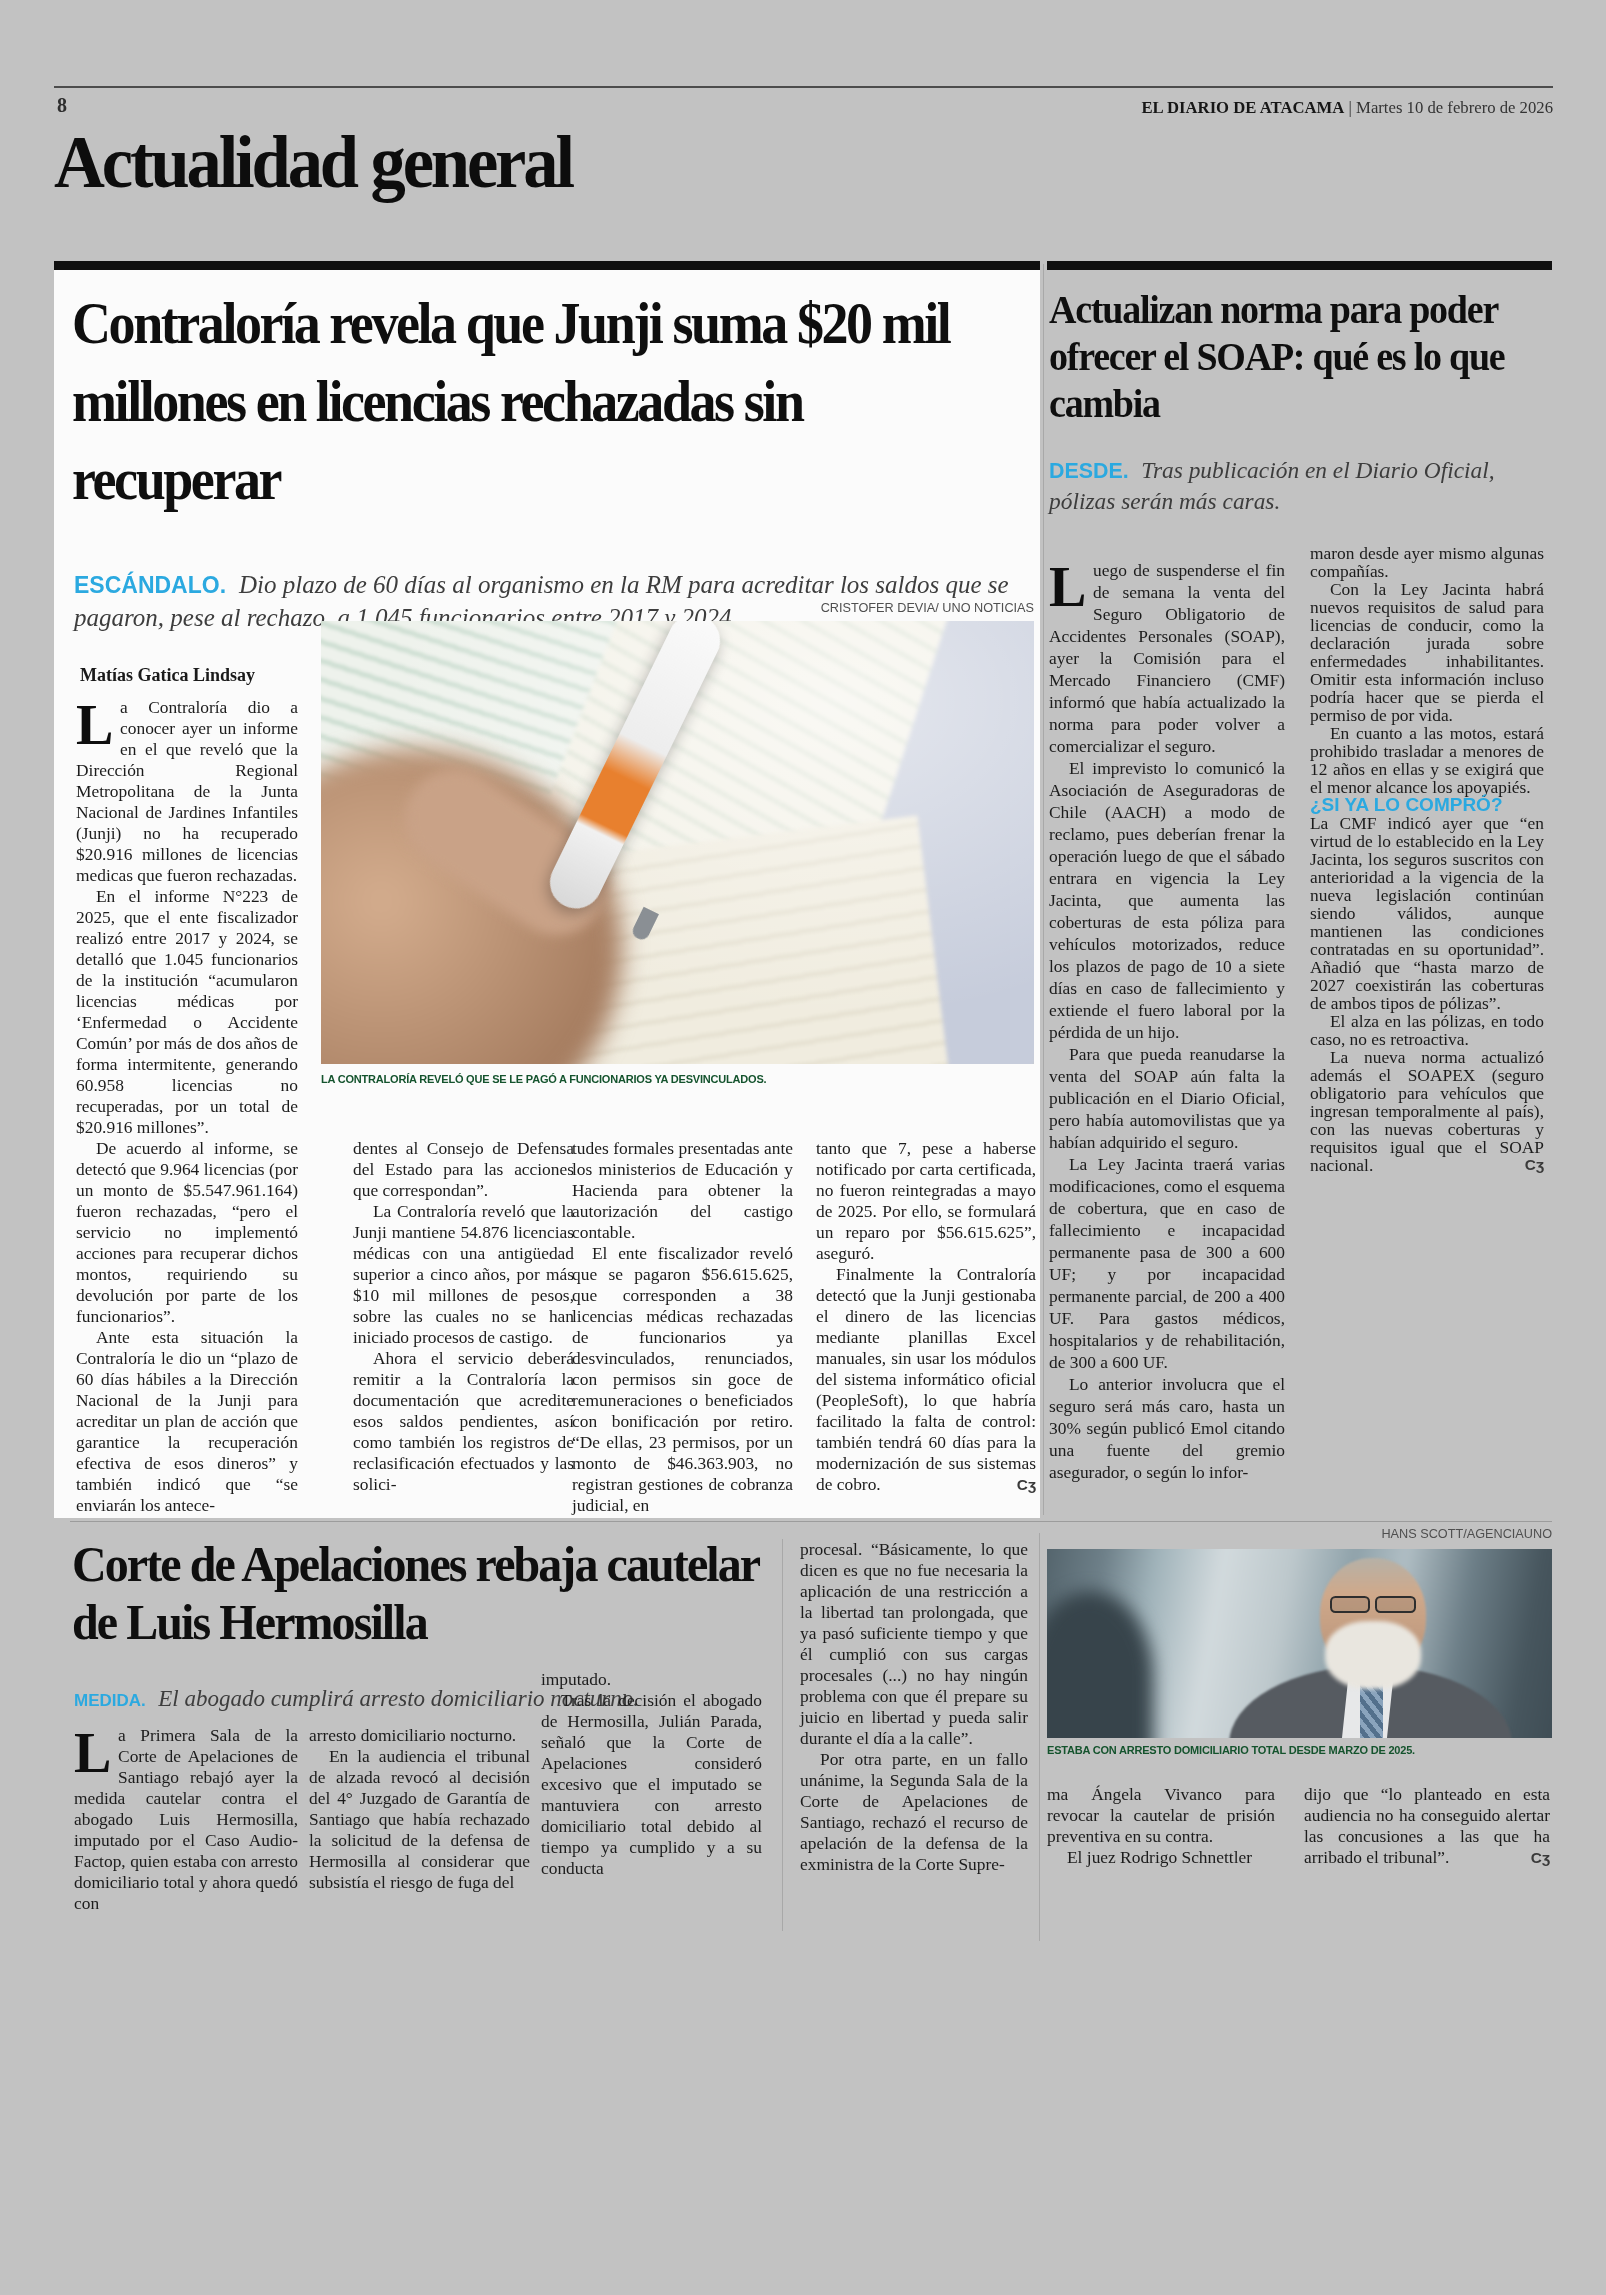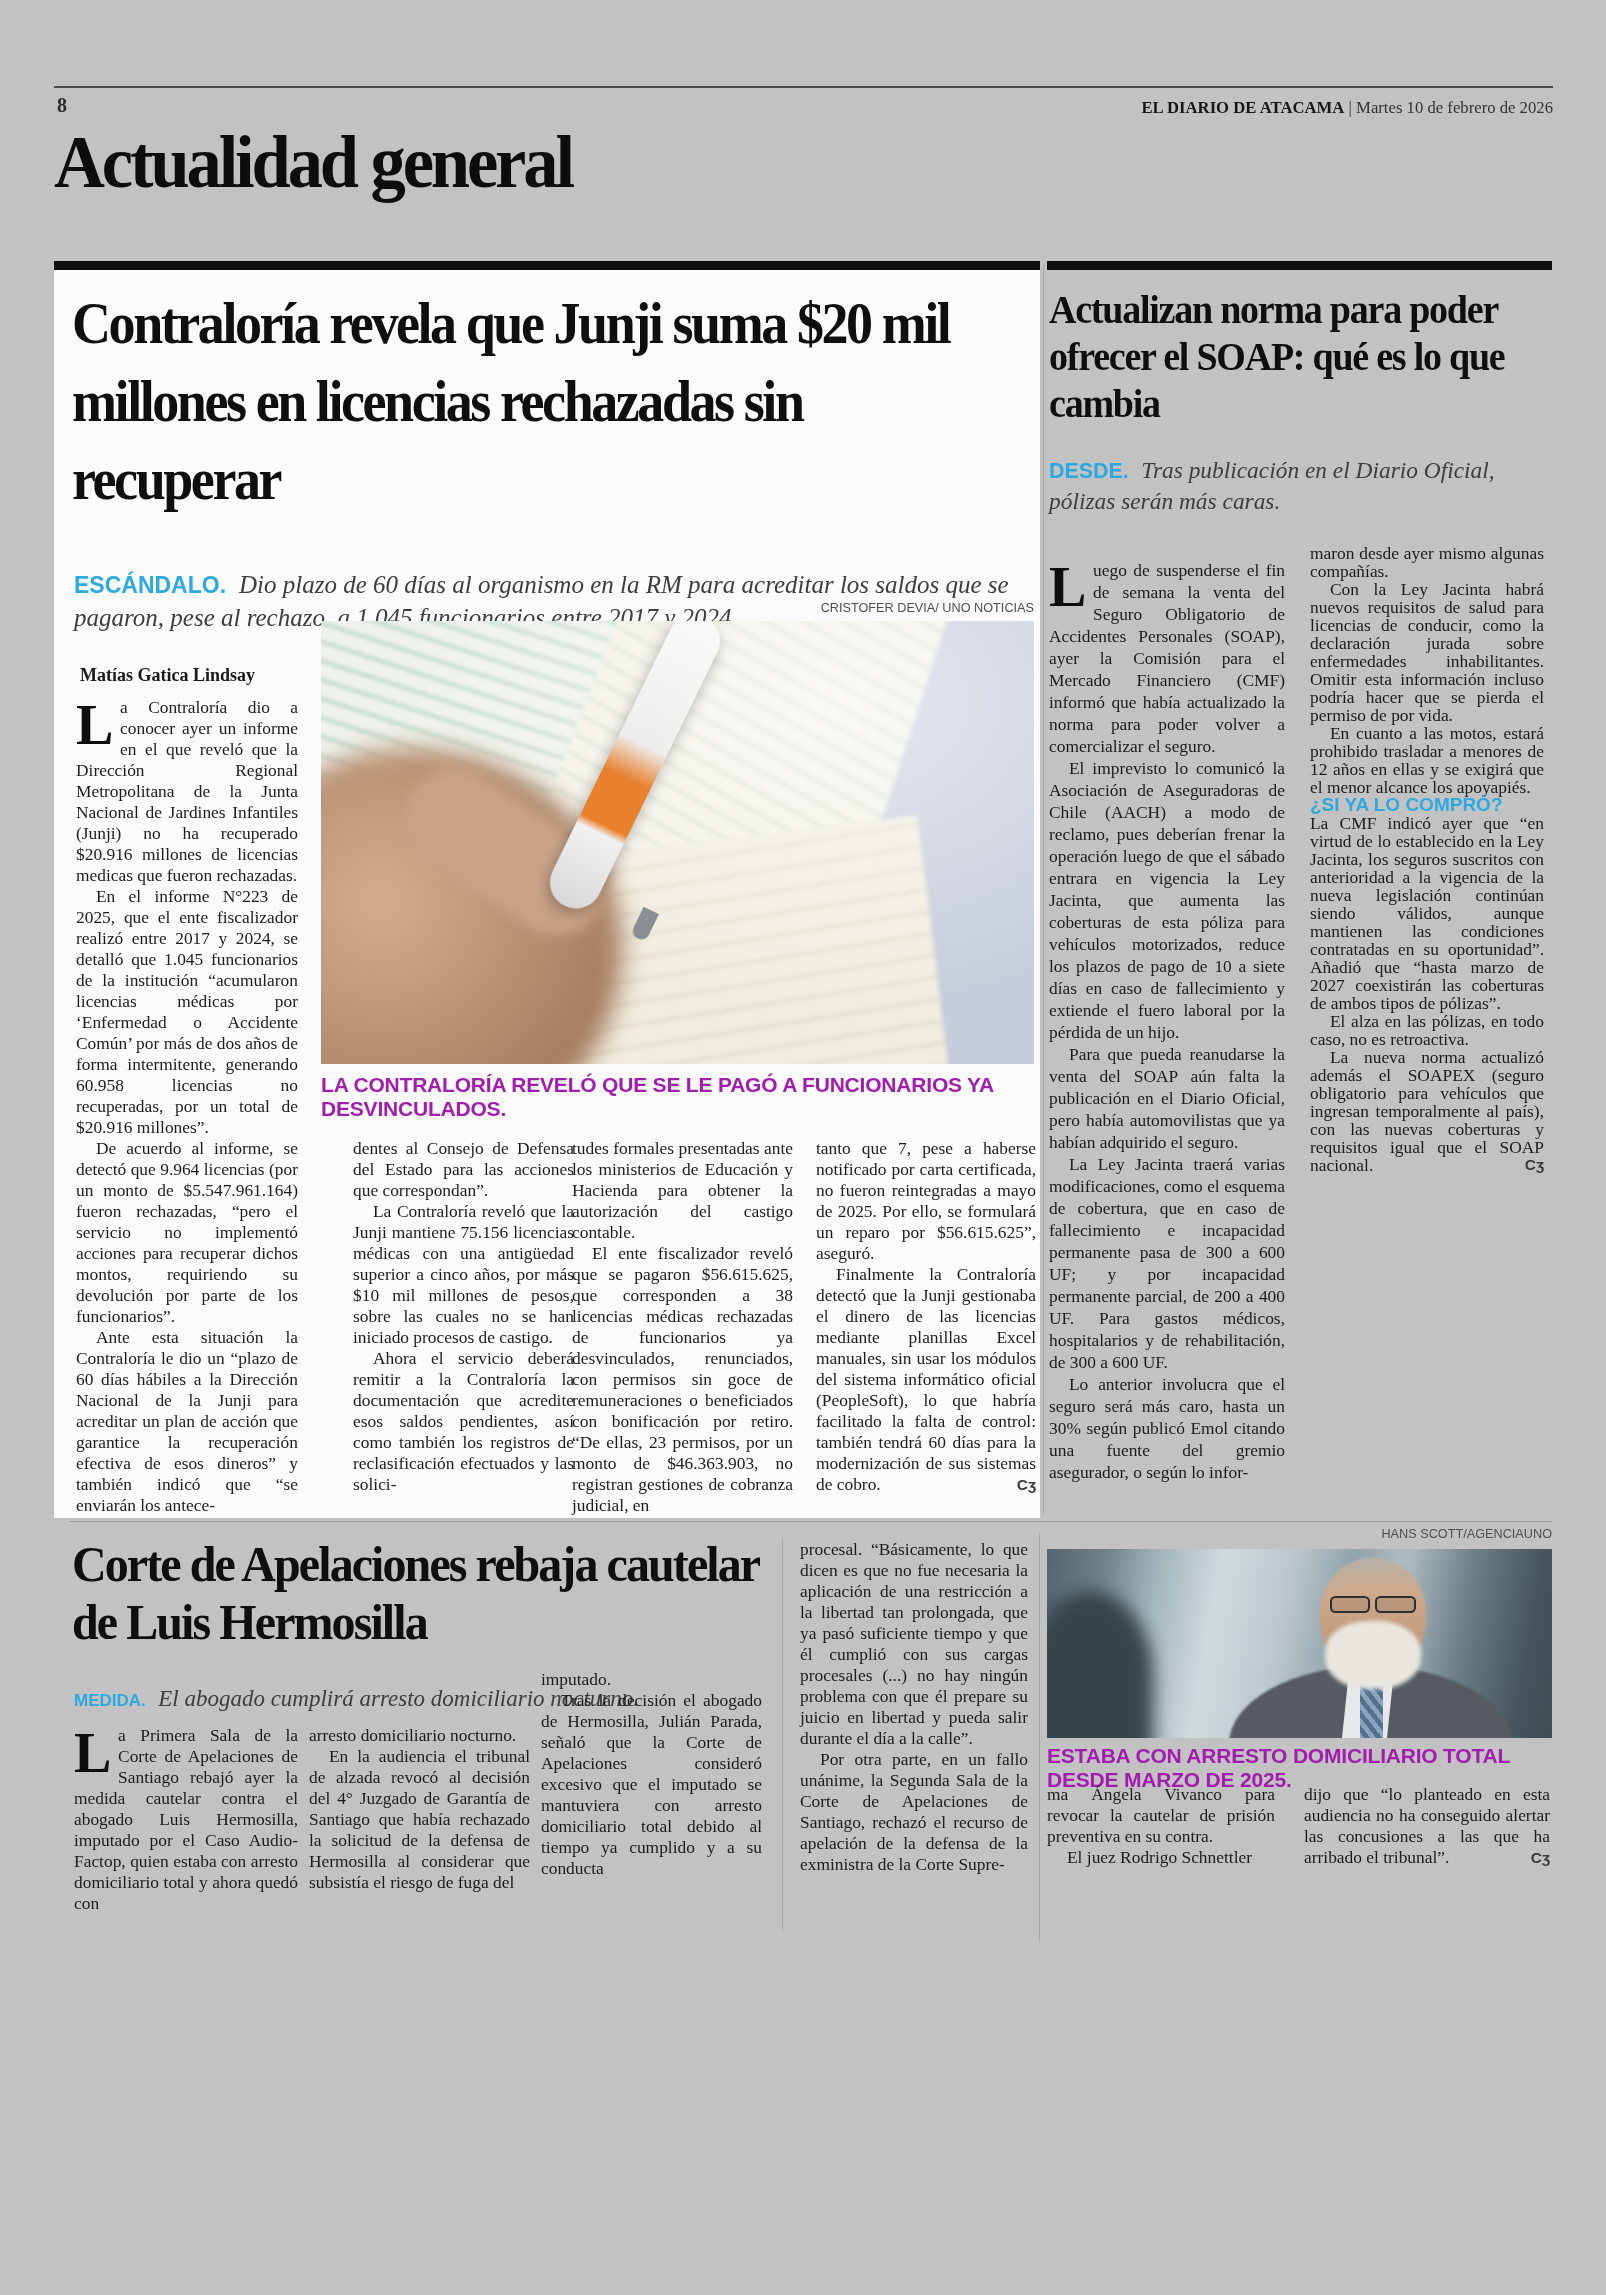--- a/index.html
+++ b/index.html
@@ -44,7 +44,7 @@
   .endmark{float:right;font-family:"Liberation Sans","DejaVu Sans",sans-serif;font-weight:bold;font-size:15.4px;color:#3a3a3a;}
 
   .credit{font-family:"Liberation Sans","DejaVu Sans",sans-serif;font-size:12.7px;color:#4f4f4f;text-align:right;}
-  .caption{font-family:"Liberation Sans","DejaVu Sans",sans-serif;font-size:21px;font-weight:bold;color:#a21caf;letter-spacing:-0.2px;}
+  .caption{font-family:"Liberation Sans","DejaVu Sans",sans-serif;font-size:11px;font-weight:bold;color:#14532d;letter-spacing:-0.2px;}
 
   .subhead{font-family:"Liberation Sans","DejaVu Sans",sans-serif;font-weight:bold;color:#2ba9e0;font-size:19px;margin:9.4px 0 5.4px 0;text-indent:0;}
 

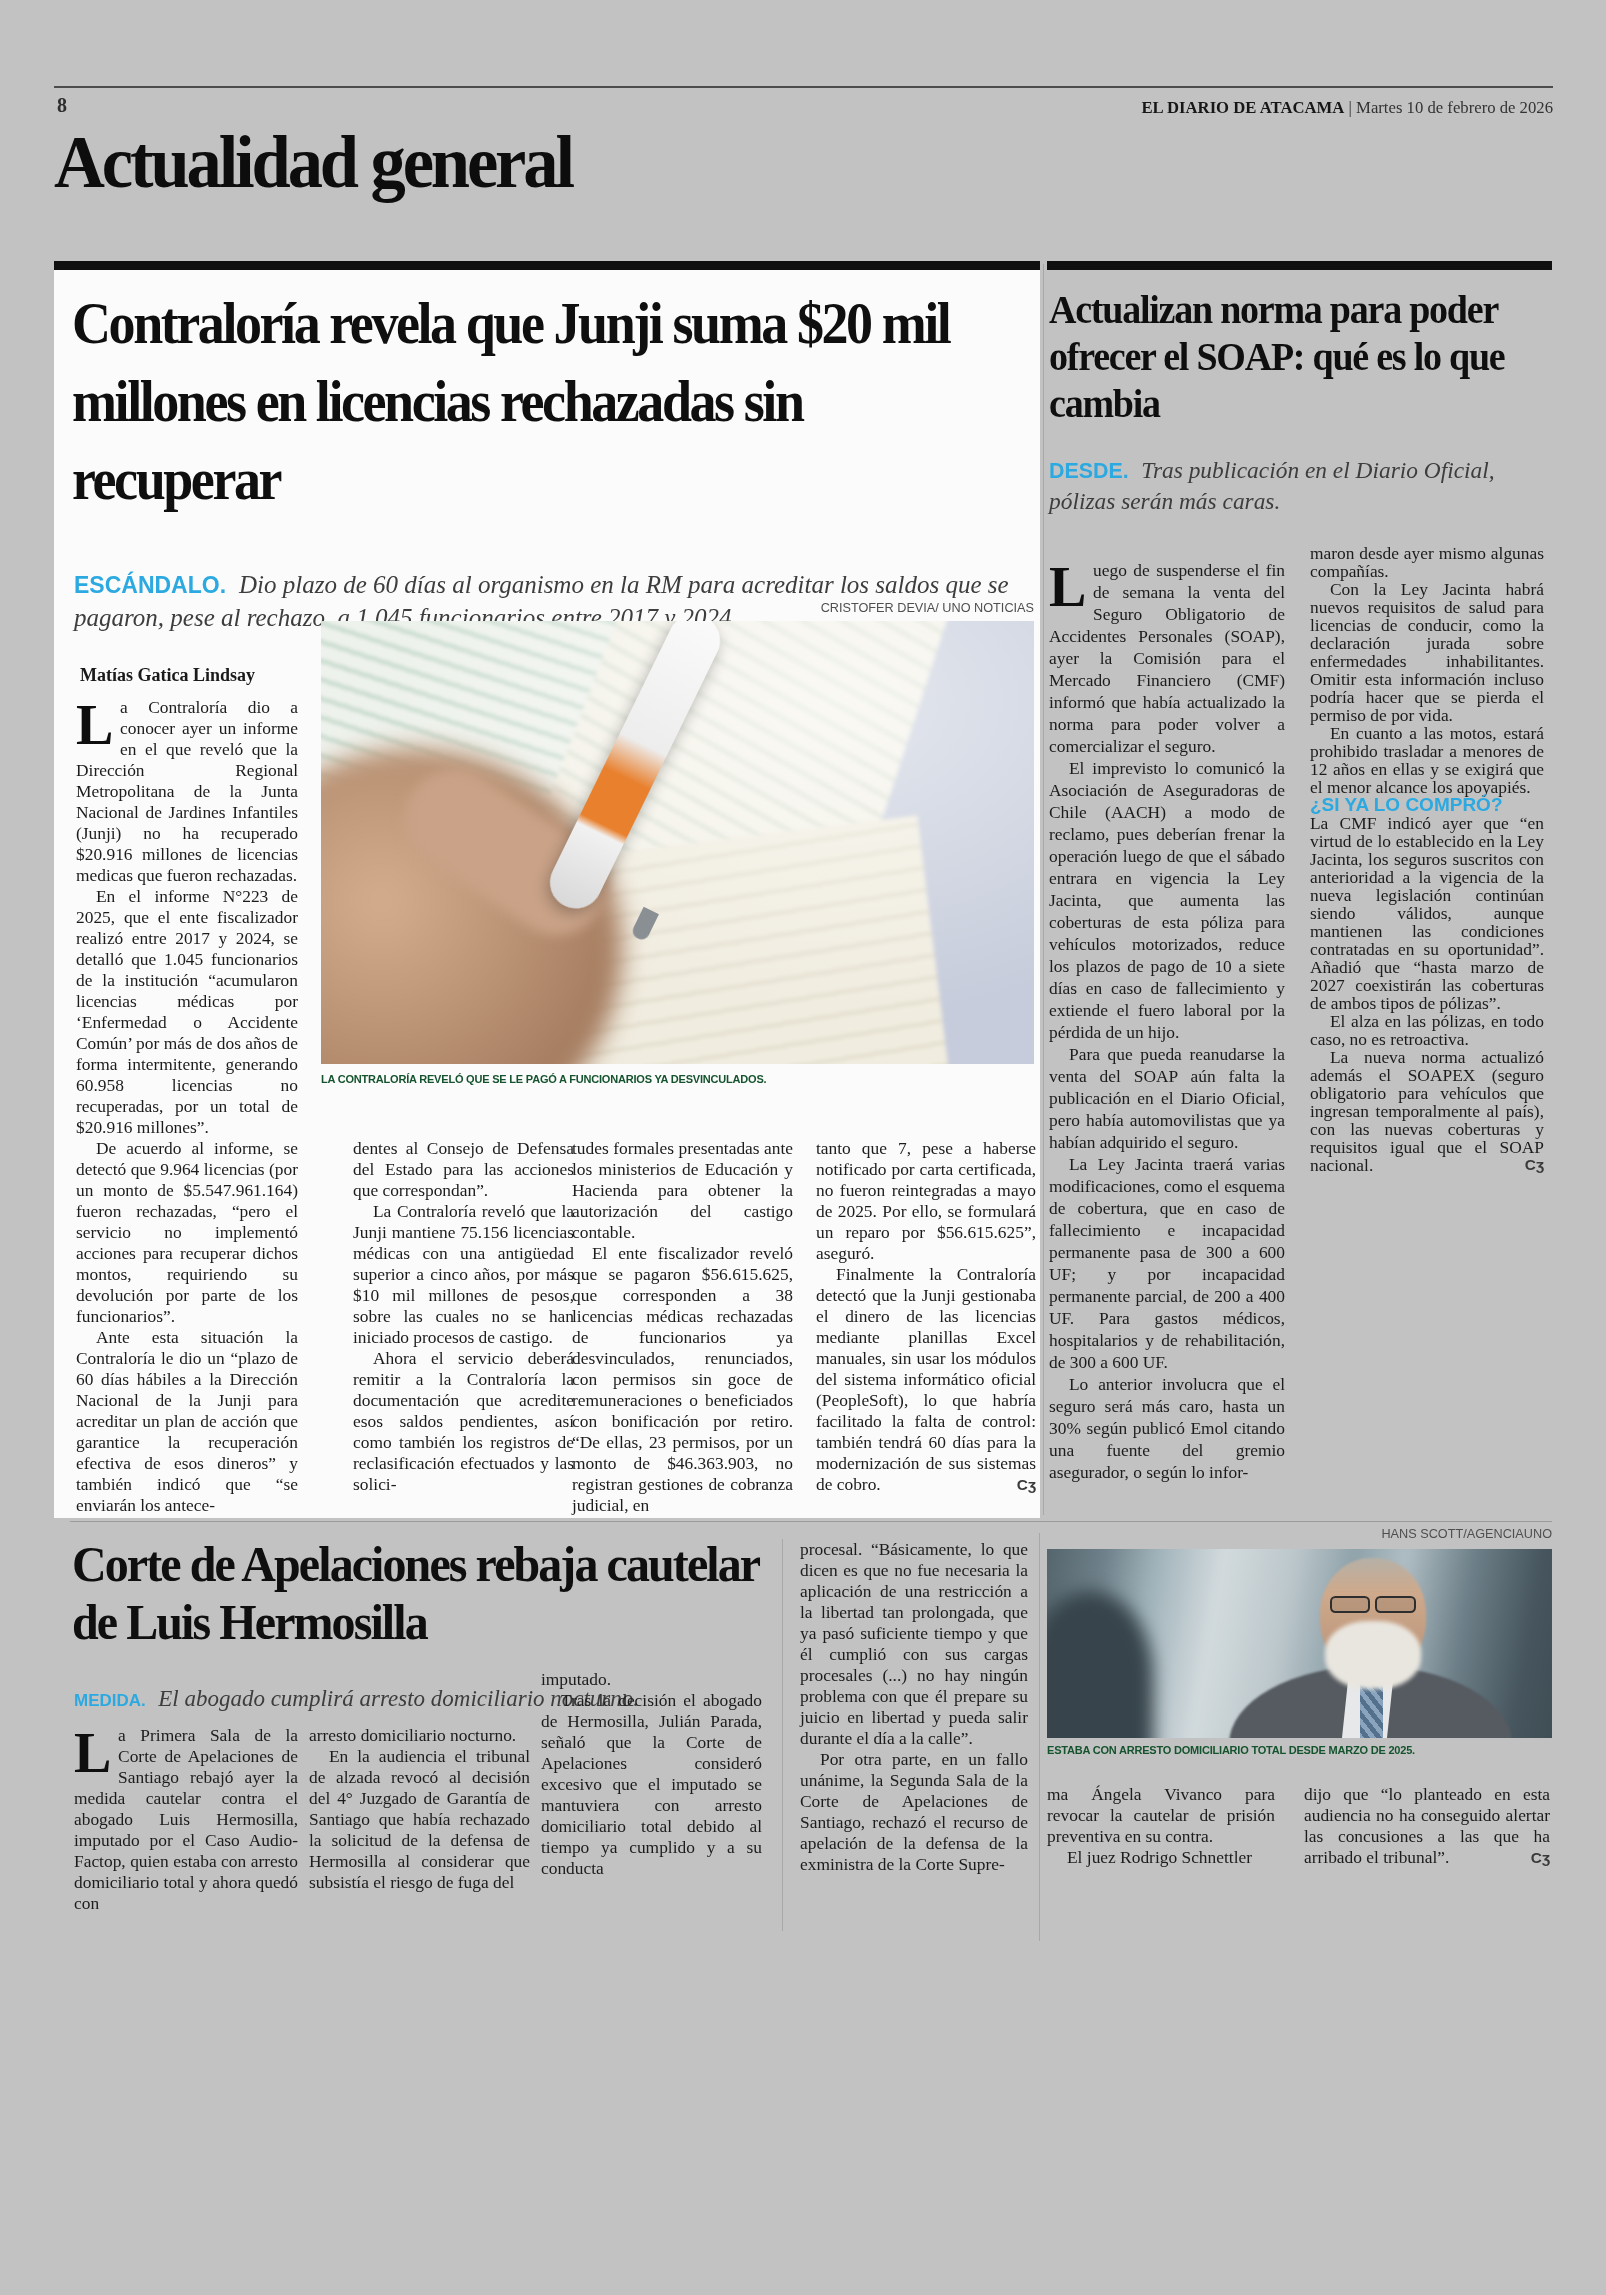--- a/index.html
+++ b/index.html
@@ -134,7 +134,7 @@
 
   <div class="abs body" style="left:321px;top:1138px;width:221px;height:375px;margin-left:32px;">
     <p>dentes al Consejo de Defensa del Estado para las acciones que correspondan”.</p>
-    <p class="ind">La Contraloría reveló que la Junji mantiene 75.156 licencias médicas con una antigüedad superior a cinco años, por más $10 mil millones de pesos, sobre las cuales no se han iniciado procesos de castigo.</p>
+    <p class="ind">La Contraloría reveló que la Junji mantiene 54.876 licencias médicas con una antigüedad superior a cinco años, por más $10 mil millones de pesos, sobre las cuales no se han iniciado procesos de castigo.</p>
     <p class="ind">Ahora el servicio deberá remitir a la Contraloría la documentación que acredite esos saldos pendientes, así como también los registros de reclasificación efectuados y las solici-</p>
   </div>
 

